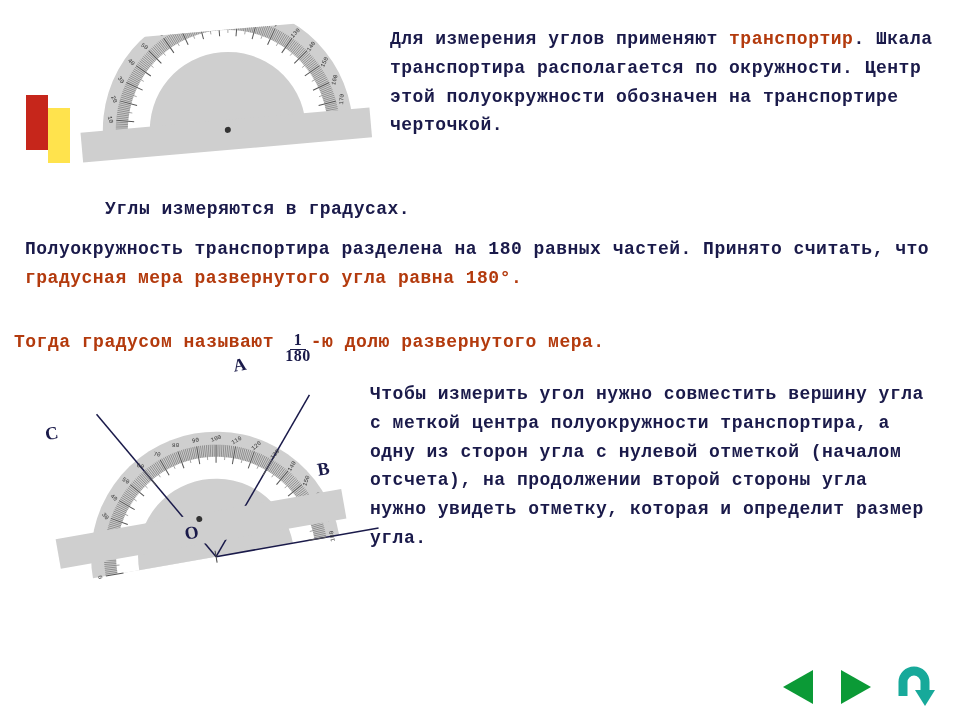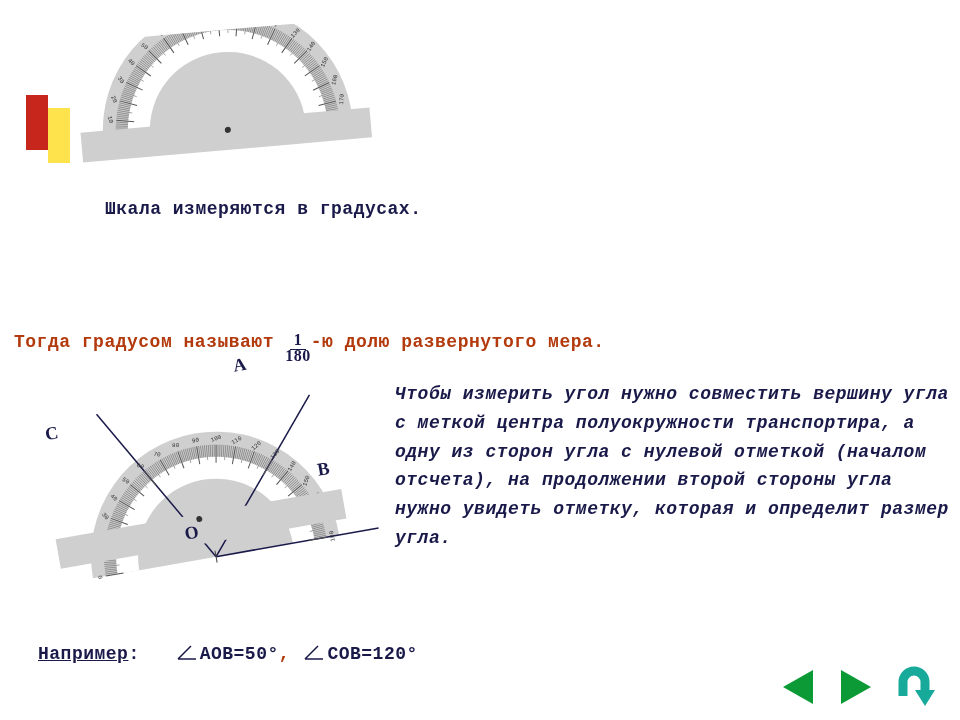--- a/index.html
+++ b/index.html
@@ -264,6 +264,9 @@
     <div class="dot-o" style="left:132px; top:97px;"></div>
   </div>
 
+  <div class="txt bold" style="left:390px; top:25px; width:545px;">
+    <span>Для измерения углов применяют </span><span class="red">транспортир</span><span>. Шкала транспортира располагается по окружности. Центр этой полуокружности обозначен на транспортире черточкой.</span>
+  </div>
 
   <div class="txt bold" style="left:105px; top:195px;">Шкала измеряются в градусах.</div>
 

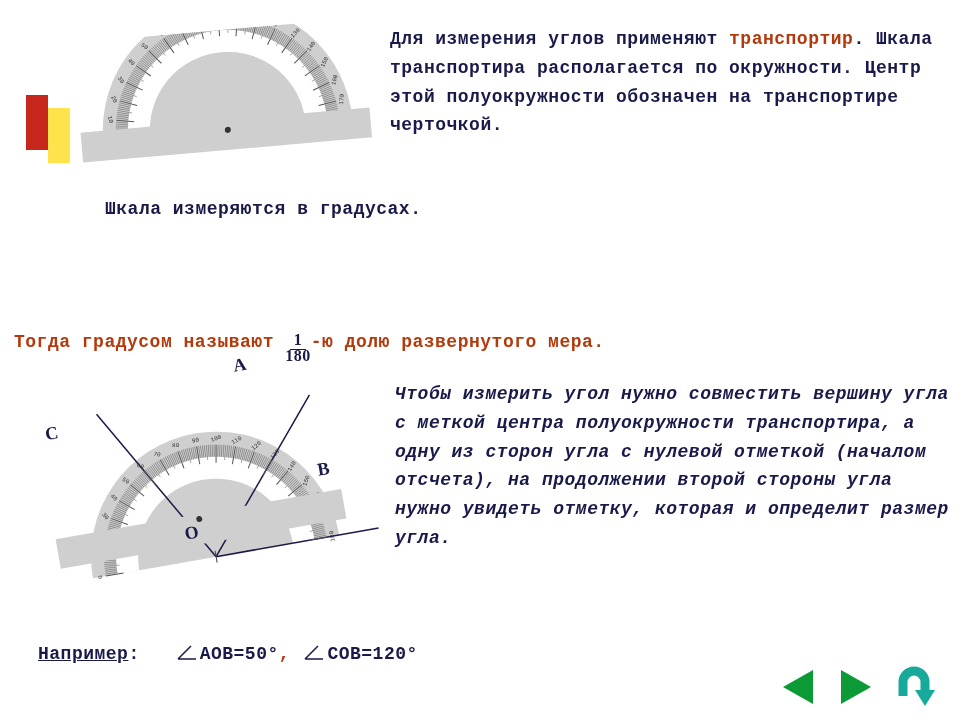--- a/index.html
+++ b/index.html
@@ -268,7 +268,7 @@
     <span>Для измерения углов применяют </span><span class="red">транспортир</span><span>. Шкала транспортира располагается по окружности. Центр этой полуокружности обозначен на транспортире черточкой.</span>
   </div>
 
-  <div class="txt bold" style="left:105px; top:195px;">Шкала измеряются в градусах.</div>
+  <div class="txt bold" style="left:105px; top:195px;">Углы измеряются в градусах.</div>
 
 
   <div class="txt bold red" style="left:14px; top:328px; width:910px;">

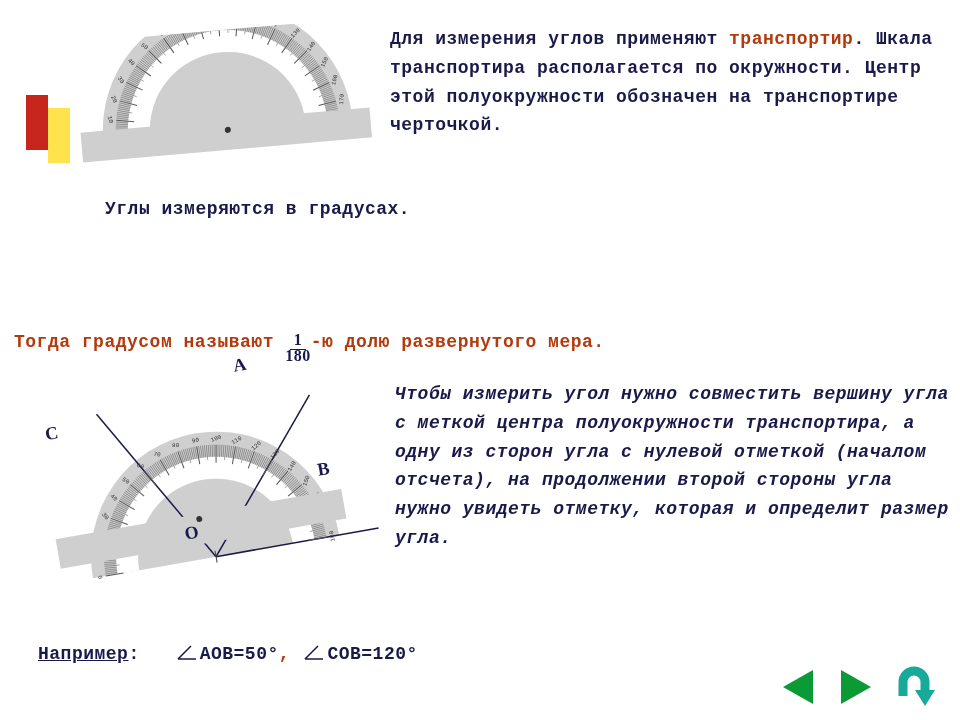--- a/index.html
+++ b/index.html
@@ -270,6 +270,9 @@
 
   <div class="txt bold" style="left:105px; top:195px;">Углы измеряются в градусах.</div>
 
+  <div class="txt bold" style="left:25px; top:235px; width:910px;">
+    <span>Полуокружность транспортира разделена на 180 равных частей. Принято считать, что </span><span class="red">градусная мера развернутого угла равна 180°.</span>
+  </div>
 
   <div class="txt bold red" style="left:14px; top:328px; width:910px;">
     <span>Тогда градусом называют </span><span class="frac" style="color:#1a1a4a;"><span class="num">1</span><br><span class="den">180</span></span><span>-ю долю развернутого мера.</span>

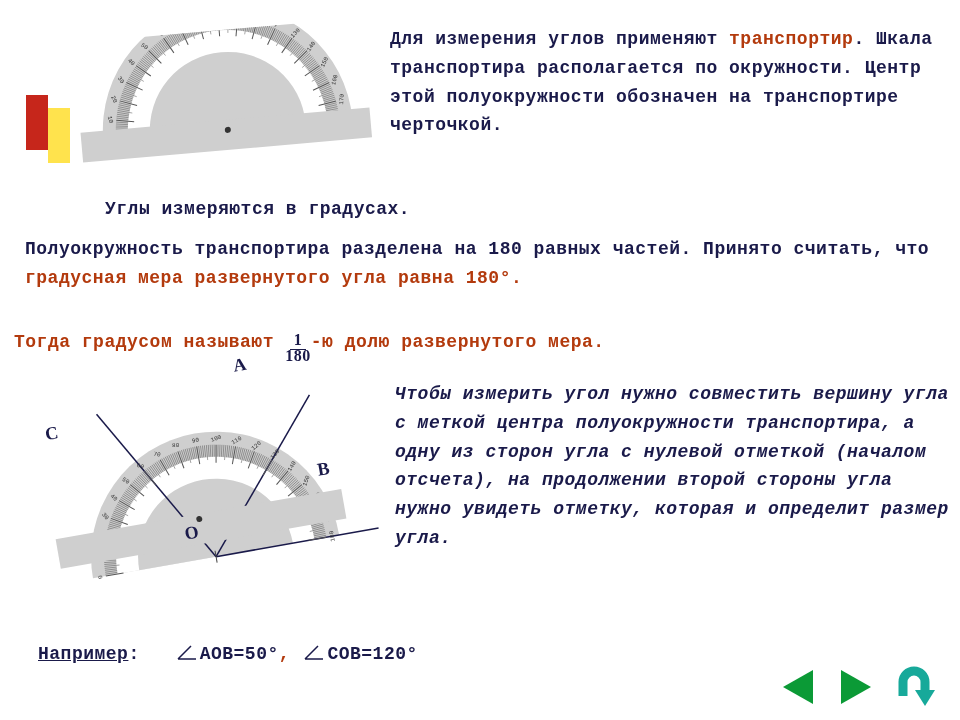--- a/index.html
+++ b/index.html
@@ -502,7 +502,7 @@
     <span class="label" style="left:118px; top:132px;">О</span>
   </div>
 
-  <div class="txt bold" style="left:395px; top:380px; width:565px; font-style:italic;">Чтобы измерить угол нужно совместить вершину угла с меткой центра полуокружности транспортира, а одну из сторон угла с нулевой отметкой (началом отсчета), на продолжении второй стороны угла нужно увидеть отметку, которая и определит размер угла.</div>
+  <div class="txt bold" style="left:370px; top:380px; width:565px; ">Чтобы измерить угол нужно совместить вершину угла с меткой центра полуокружности транспортира, а одну из сторон угла с нулевой отметкой (началом отсчета), на продолжении второй стороны угла нужно увидеть отметку, которая и определит размер угла.</div>
 
   <div class="txt bold" style="left:38px; top:640px;">
     <span style="text-decoration:underline;">Например</span>:&nbsp;&nbsp;

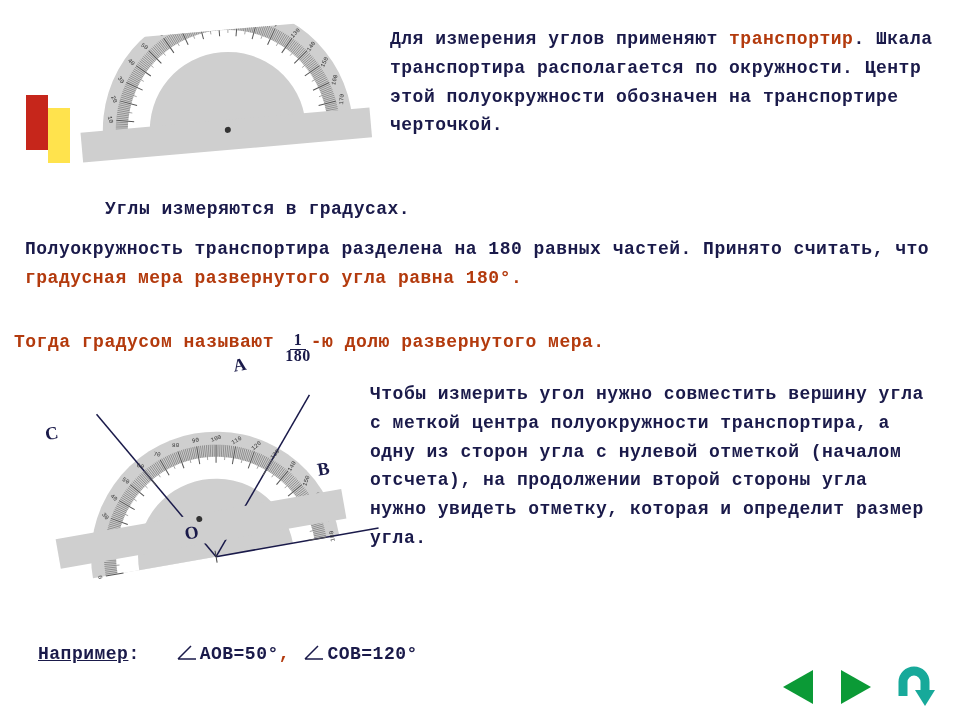--- a/index.html
+++ b/index.html
@@ -504,15 +504,6 @@
 
   <div class="txt bold" style="left:370px; top:380px; width:565px; ">Чтобы измерить угол нужно совместить вершину угла с меткой центра полуокружности транспортира, а одну из сторон угла с нулевой отметкой (началом отсчета), на продолжении второй стороны угла нужно увидеть отметку, которая и определит размер угла.</div>
 
-  <div class="txt bold" style="left:38px; top:640px;">
-    <span style="text-decoration:underline;">Например</span>:&nbsp;&nbsp;
-    <span class="angle"><svg width="22" height="16">
-          <path d="M2 14 L20 14 M2 14 L15 1" stroke="#1a1a4a" stroke-width="1.5" fill="none"></path>
-        </svg></span><span>АОВ=50°</span><span class="red">,</span>
-    <span class="angle"><svg width="22" height="16">
-          <path d="M2 14 L20 14 M2 14 L15 1" stroke="#1a1a4a" stroke-width="1.5" fill="none"></path>
-        </svg></span><span>СОВ=120°</span>
-  </div>
 
   <div class="nav">
     <svg class="nav-btn" viewBox="0 0 42 42">

